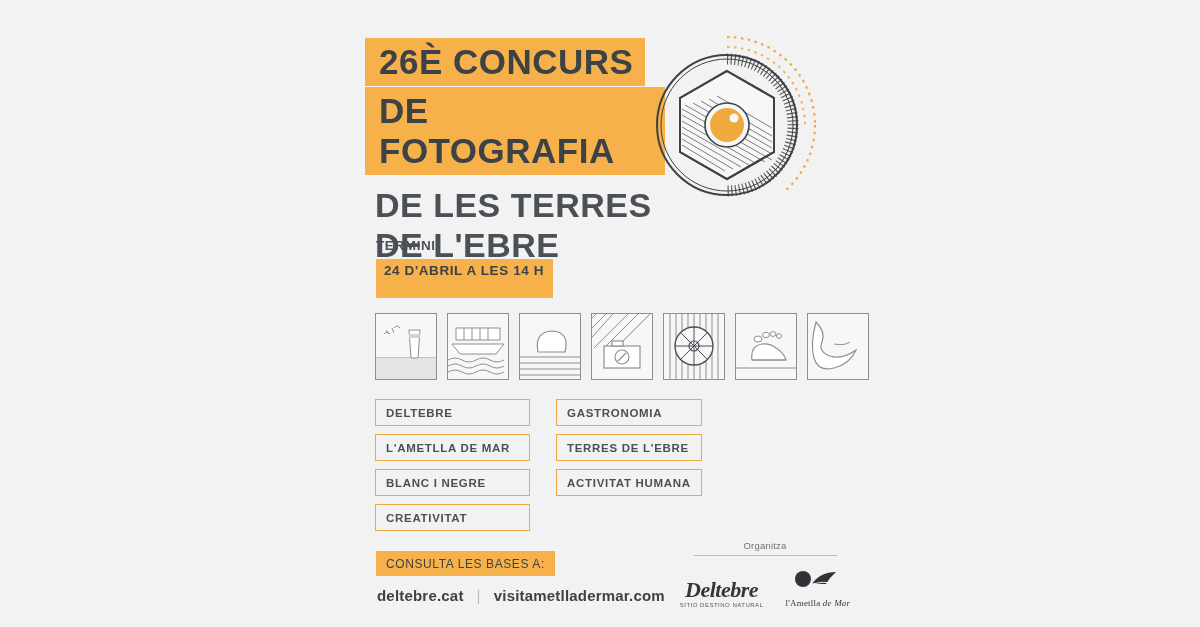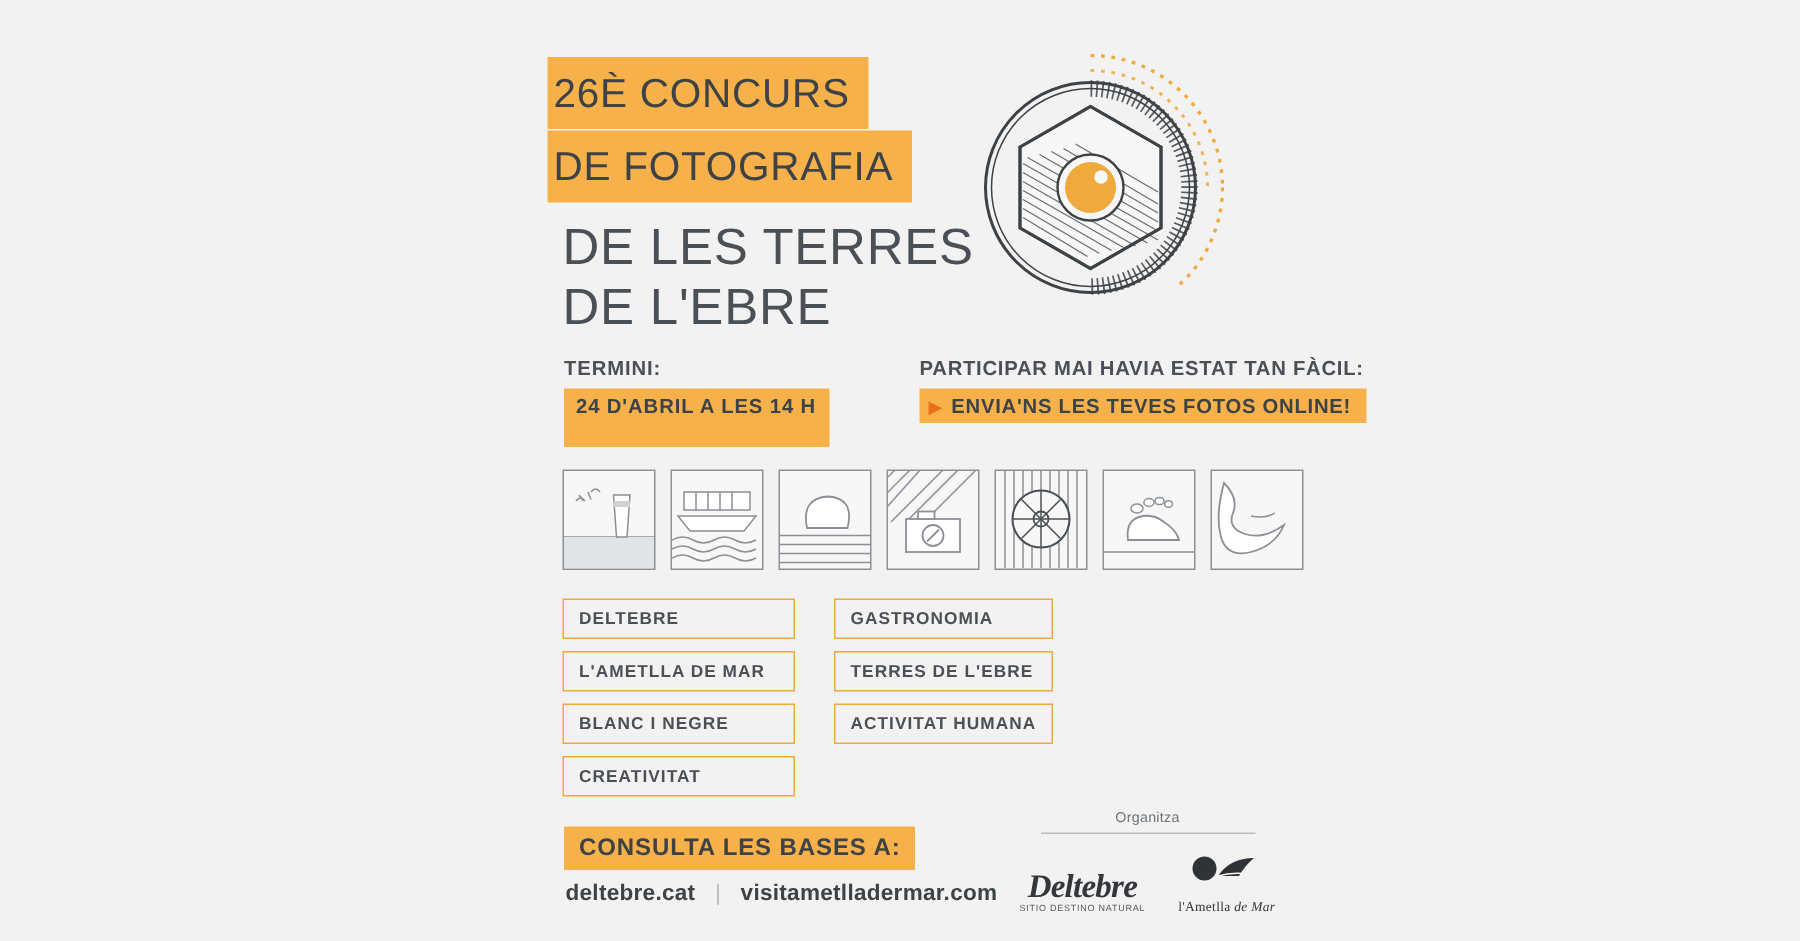--- a/index.html
+++ b/index.html
@@ -32,11 +32,11 @@
     display: block;
     background: #f7b14a;
     color: #3d4246;
-    font-weight: normal;
-    font-size: 27px;
+    font-weight: bold;
+    font-size: 35px;
     letter-spacing: 0.5px;
     line-height: 40px;
-    padding: 4px 12px 4px 4px;
+    padding: 4px 12px 4px 14px;
     width: fit-content;
     font-stretch: condensed;
   }

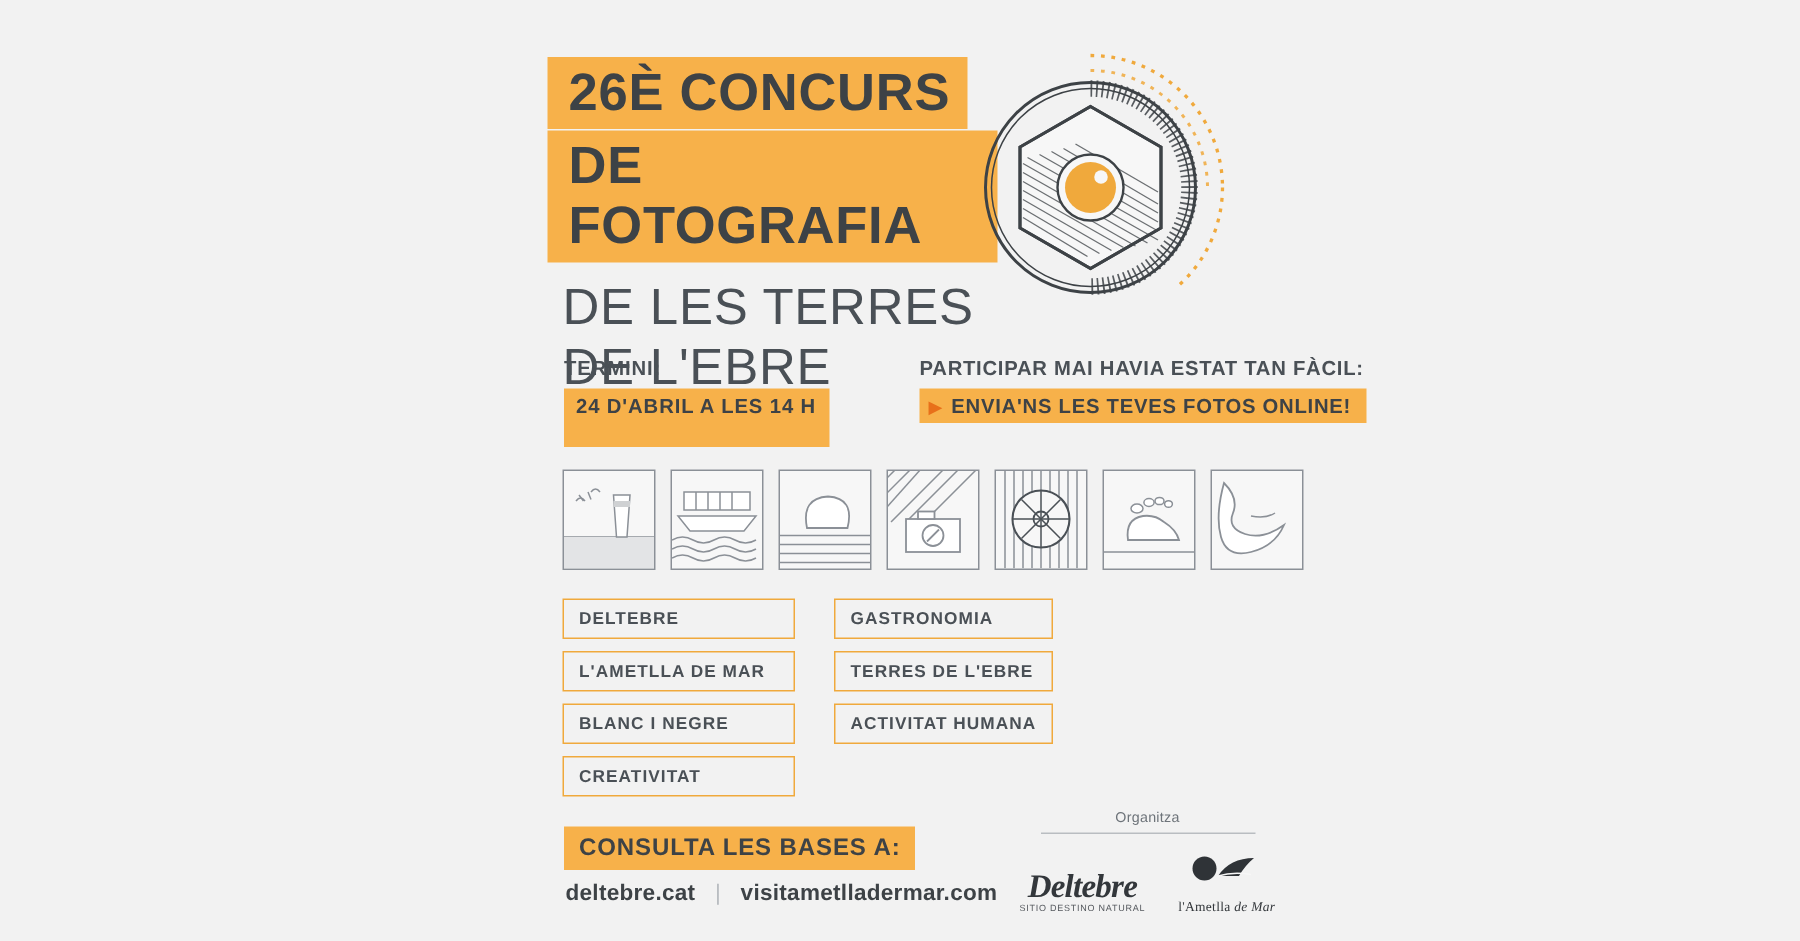--- a/index.html
+++ b/index.html
@@ -45,7 +45,7 @@
   .title-line3, .title-line4 {
     display: block;
     color: #4a5056;
-    font-weight: normal;
+    font-weight: bold;
     font-size: 34px;
     line-height: 40px;
     letter-spacing: 0.5px;

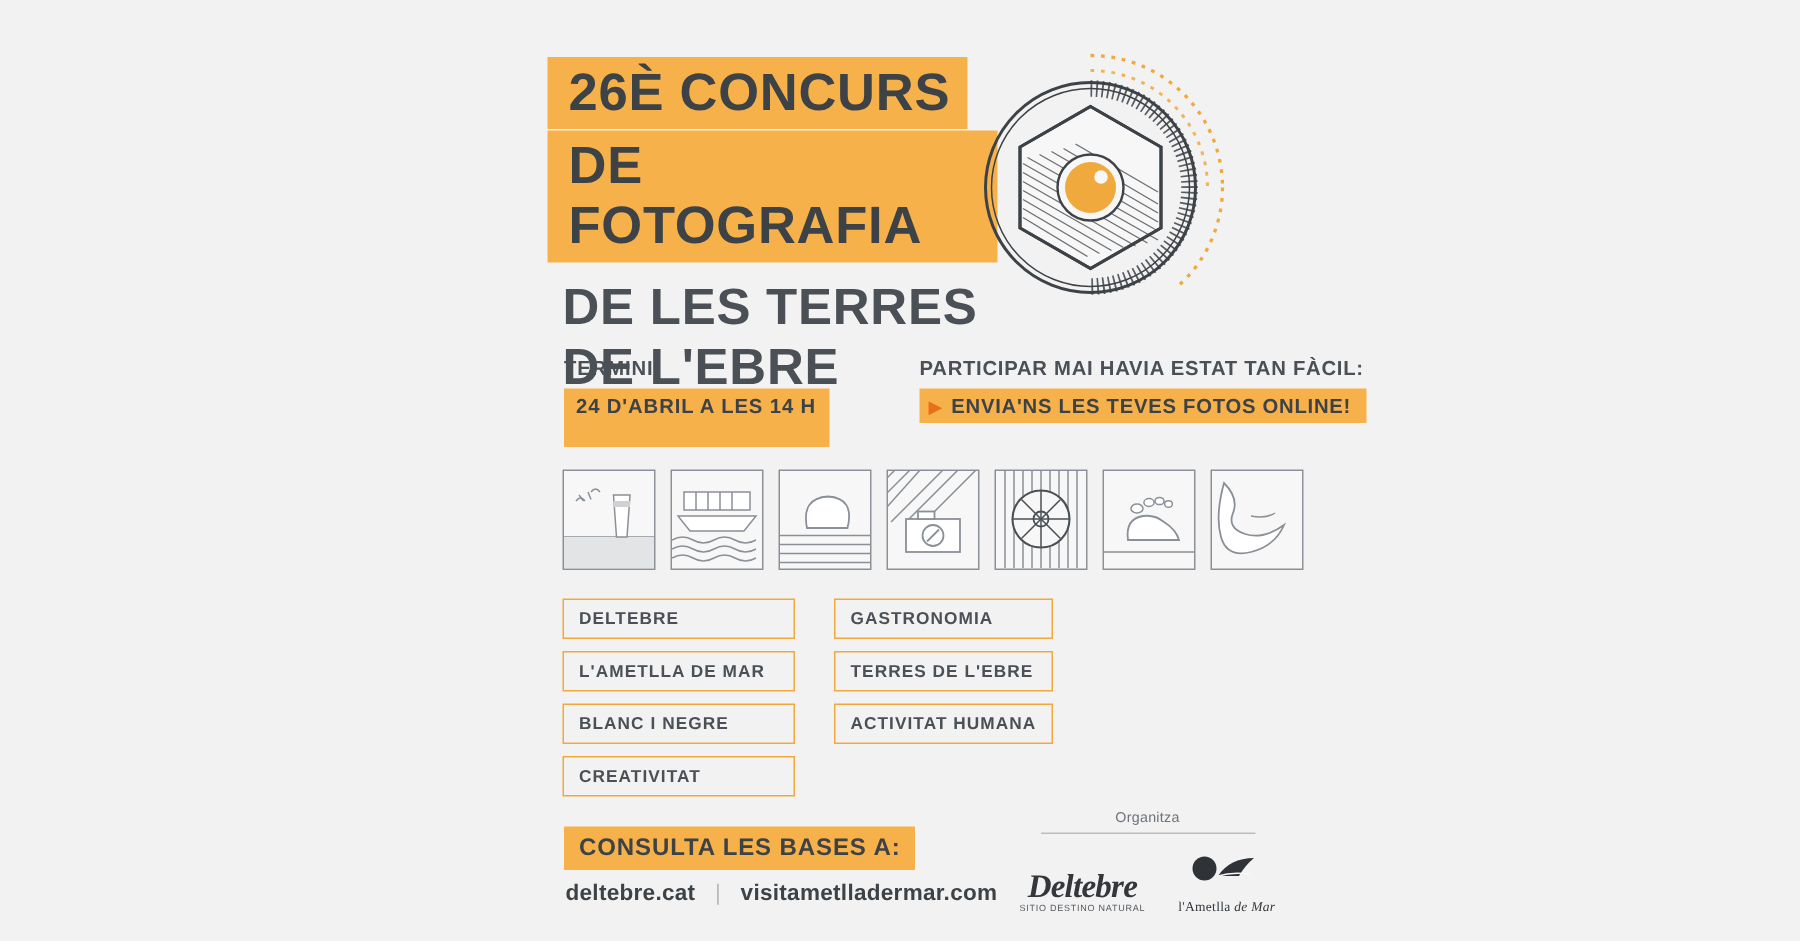--- a/index.html
+++ b/index.html
@@ -298,13 +298,6 @@
     </svg>
   </div>
 
-  <div class="cta">
-    <div class="cta-top">PARTICIPAR MAI HAVIA ESTAT TAN FÀCIL:</div>
-    <div class="cta-btn">
-      <span class="cta-arrow">▶</span>
-      <span class="cta-text">ENVIA'NS LES TEVES FOTOS ONLINE!</span>
-    </div>
-  </div>
 
   <div class="icon-strip">
 

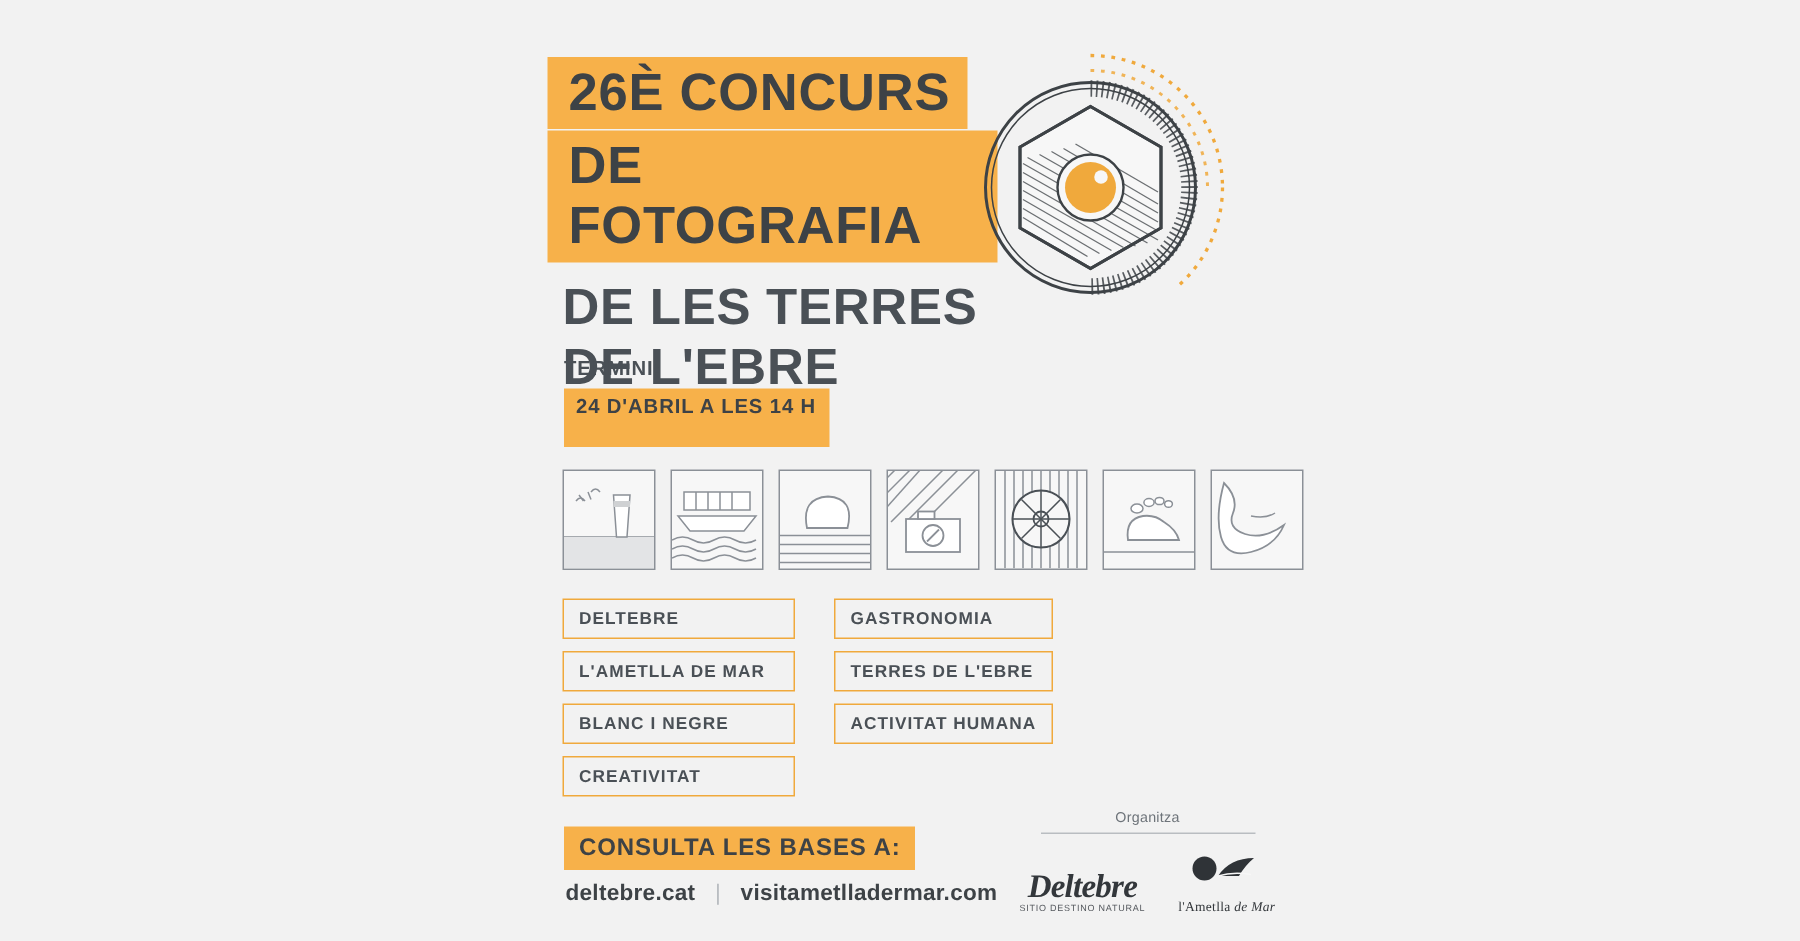--- a/index.html
+++ b/index.html
@@ -164,8 +164,8 @@
     top: 551px;
     background: #f7b14a;
     color: #3d4246;
-    font-size: 16px;
-    font-weight: bold;
+    font-size: 12px;
+    font-weight: normal;
     letter-spacing: 0.6px;
     padding: 6px 10px 5px 10px;
     text-align: right;

